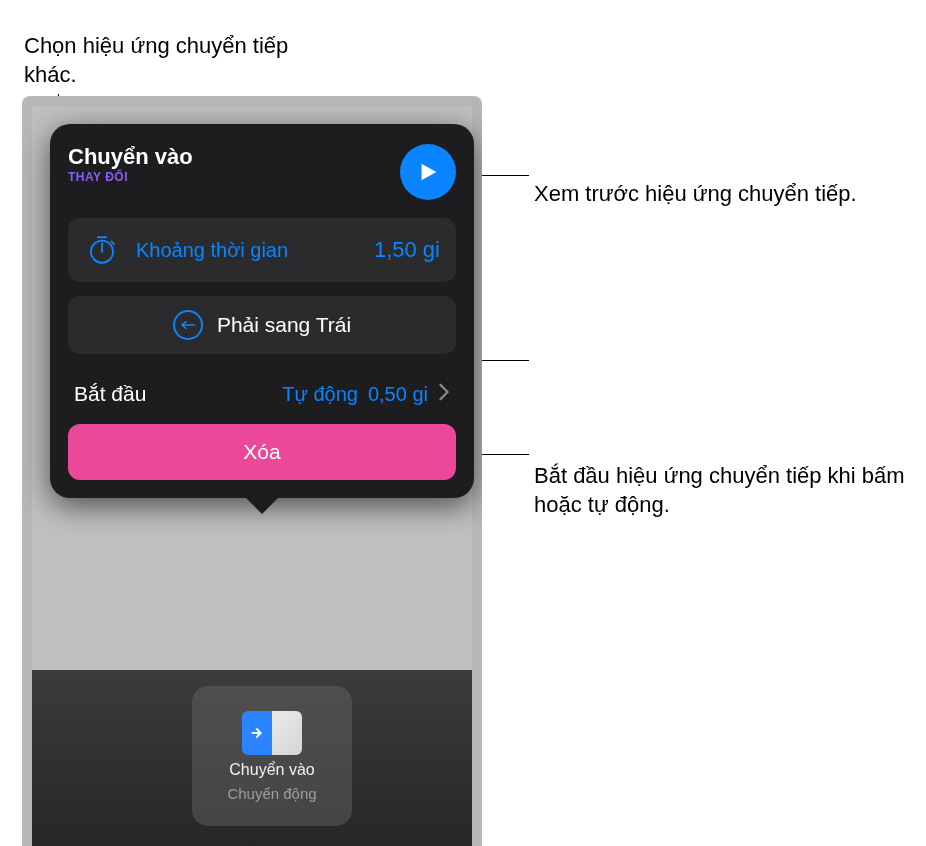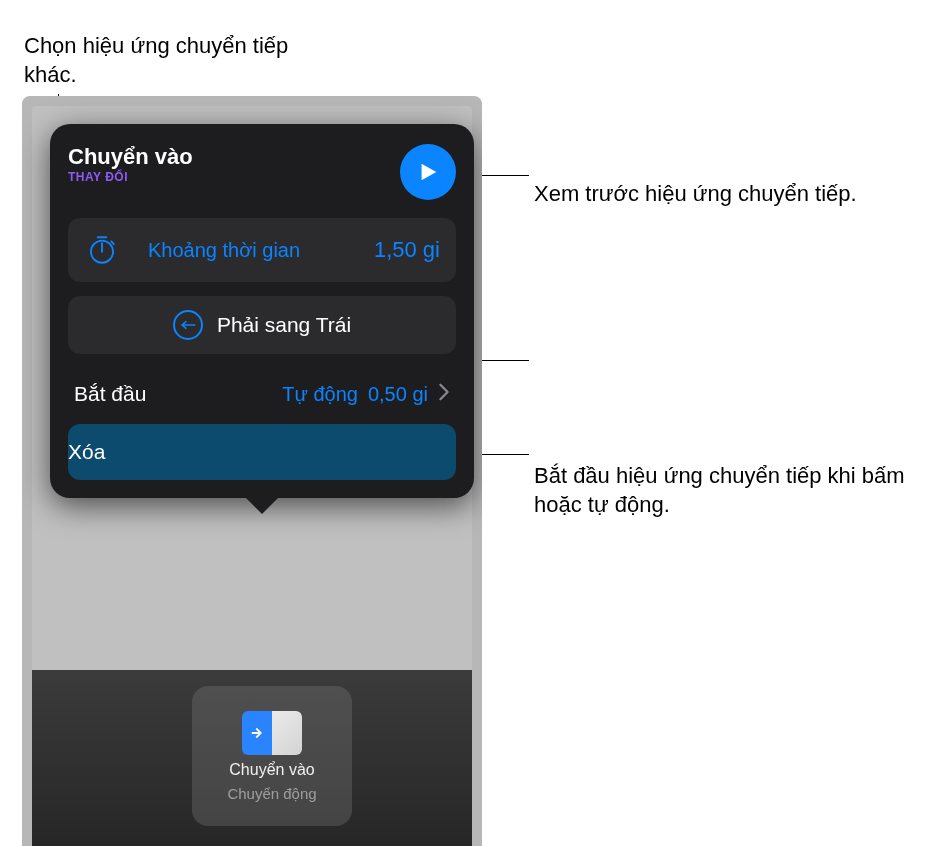--- a/index.html
+++ b/index.html
@@ -145,7 +145,7 @@
   .duration-left {
     display: flex;
     align-items: center;
-    gap: 28px;
+    gap: 16px;
   }
   .timer-icon {
     width: 36px; height: 36px;

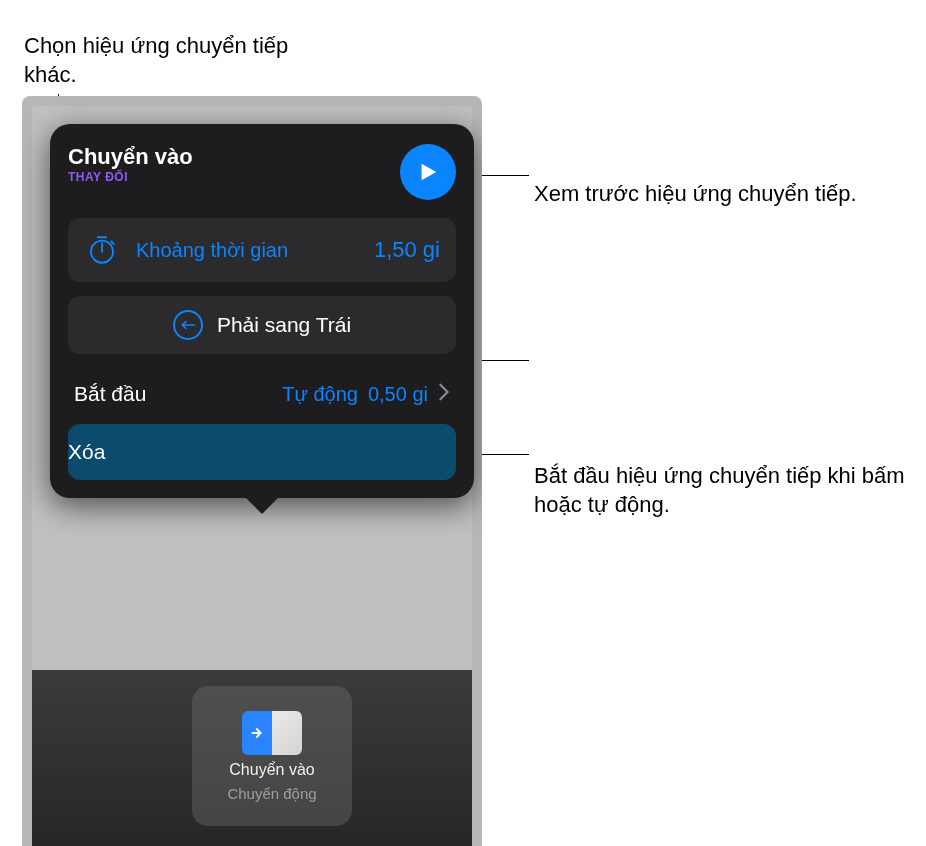--- a/index.html
+++ b/index.html
@@ -174,8 +174,9 @@
   .chevron svg { width:12px; height:18px; stroke:#8a8a8e; fill:none; stroke-width:2.5; }
 
   .delete-btn {
-    background:#0c4a6e;
+    background:#ec4899;
     border-radius:12px;
+    text-align:center;
     padding:16px 0;
     color:#fff;
     font-size:21px;

